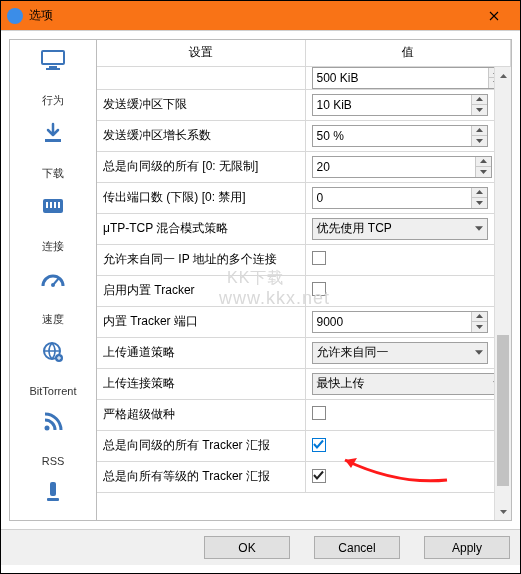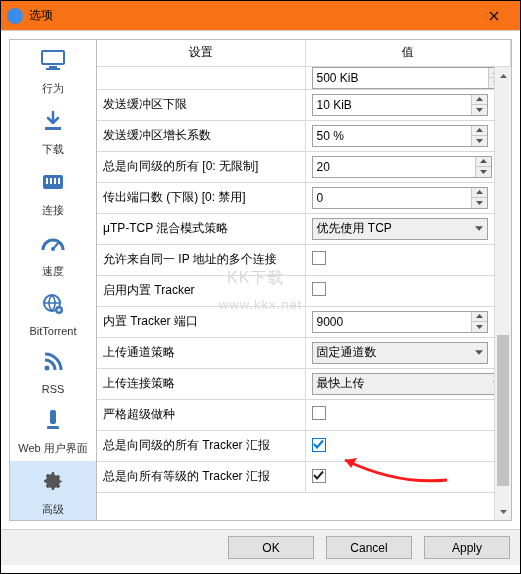--- a/index.html
+++ b/index.html
@@ -15,7 +15,7 @@
 .sidebar-item.active{background:#d4e6f9}
 .sidebar-item .icon{height:28px;display:flex;align-items:center;justify-content:center;color:#3b74b9}
 .sidebar-item.active .icon{color:#555}
-.sidebar-item .lbl{margin-top:7px;font-size:11px;white-space:nowrap}
+.sidebar-item .lbl{margin-top:19px;font-size:11px;white-space:nowrap}
 .main{flex:1;border:1px solid #bcbcbc;border-left:none;position:relative;overflow:hidden}
 .table{width:100%;border-collapse:collapse;table-layout:fixed}
 .table th{background:#fff;border:1px solid #d8d8d8;border-top:none;font-weight:400;padding:4px 6px;text-align:center;height:26px}

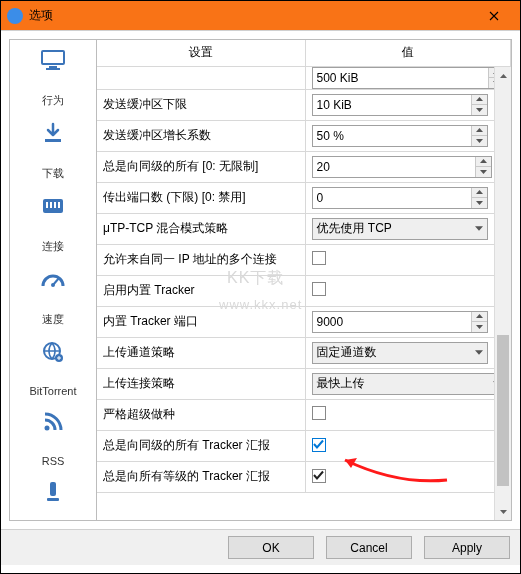--- a/index.html
+++ b/index.html
@@ -338,7 +338,7 @@
     </table>
 
     <div class="watermark" style="top:228px;left:130px">KK下载</div>
-    <div class="watermark" style="top:257px;left:122px;font-size:13px">www.kkx.net</div>
+    <div class="watermark" style="top:248px;left:122px;font-size:18px">www.kkx.net</div>
 
     <svg class="arrow-annot" style="top:410px;left:240px" width="120" height="40">
         <path d="M110 30 Q60 35 8 10" stroke="#ff1a1a" stroke-width="3" fill="none"></path>

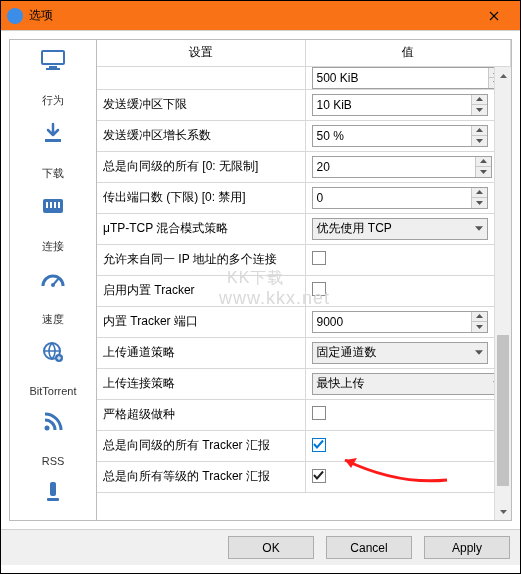--- a/index.html
+++ b/index.html
@@ -296,7 +296,7 @@
             <td>上传通道策略</td>
             <td style="padding-right:22px">
               <div class="select">
-                <span>固定通道数</span>
+                <span>允许来自同一</span>
                 <svg viewBox="0 0 7 4">
                   <path d="M0 0 L3.5 4 L7 0 Z" fill="#555"></path>
                 </svg>

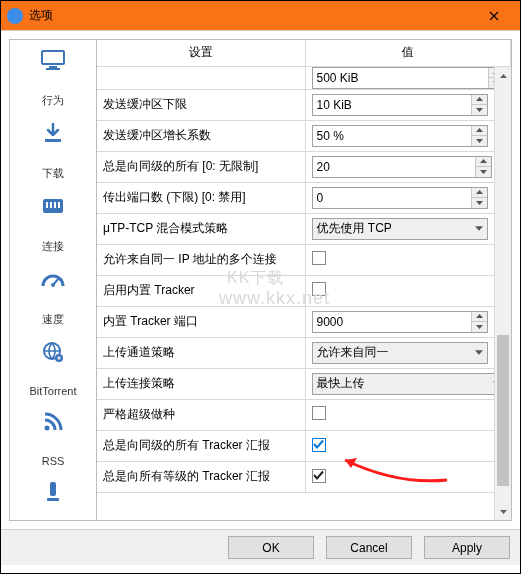--- a/index.html
+++ b/index.html
@@ -39,7 +39,7 @@
 .vscroll .track{position:absolute;top:17px;bottom:17px;left:0;right:0}
 .vscroll .thumb{position:absolute;left:2px;right:2px;background:#c2c2c2;border-radius:0}
 .vscroll .btn.bottom{position:absolute;bottom:0;left:0;right:0}
-.footer{height:36px;border-top:1px solid #d0d0d0;display:flex;align-items:center;justify-content:flex-end;gap:12px;padding:0 10px;background:#f0f0f0}
+.footer{height:36px;border-top:1px solid #d0d0d0;display:flex;align-items:center;justify-content:flex-end;gap:24px;padding:0 10px;background:#f0f0f0}
 .footer button{width:86px;height:23px;border:1px solid #adadad;background:#e1e1e1;cursor:pointer;font-size:12px}
 .arrow-annot{position:absolute;pointer-events:none}
 .watermark{position:absolute;color:#d9d9d9;font-size:16px;pointer-events:none;letter-spacing:1px}

